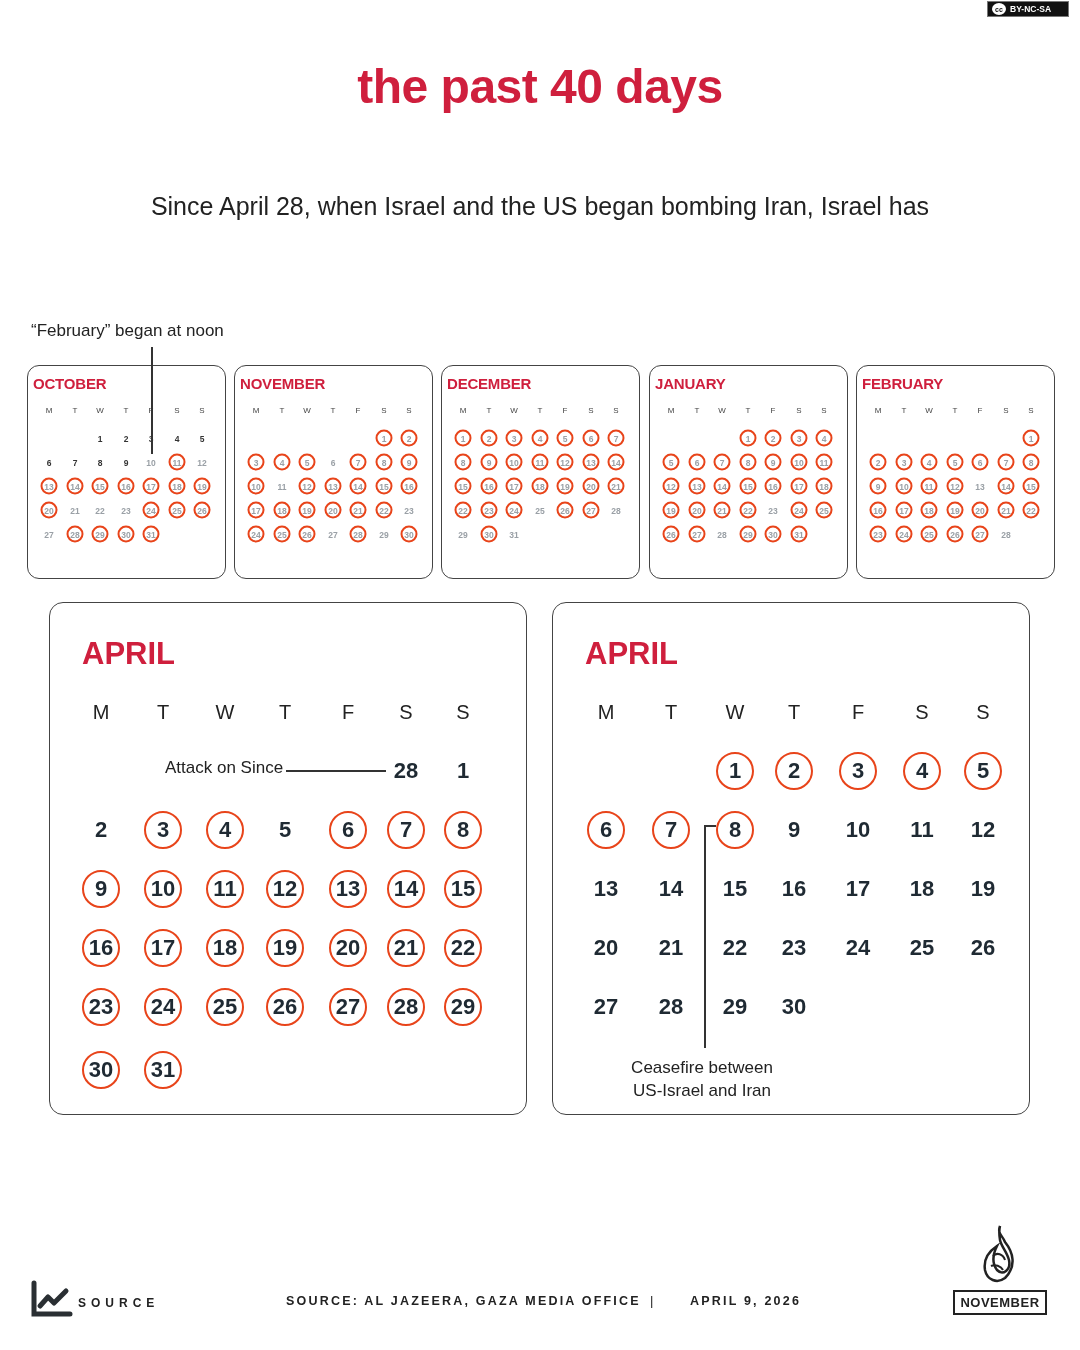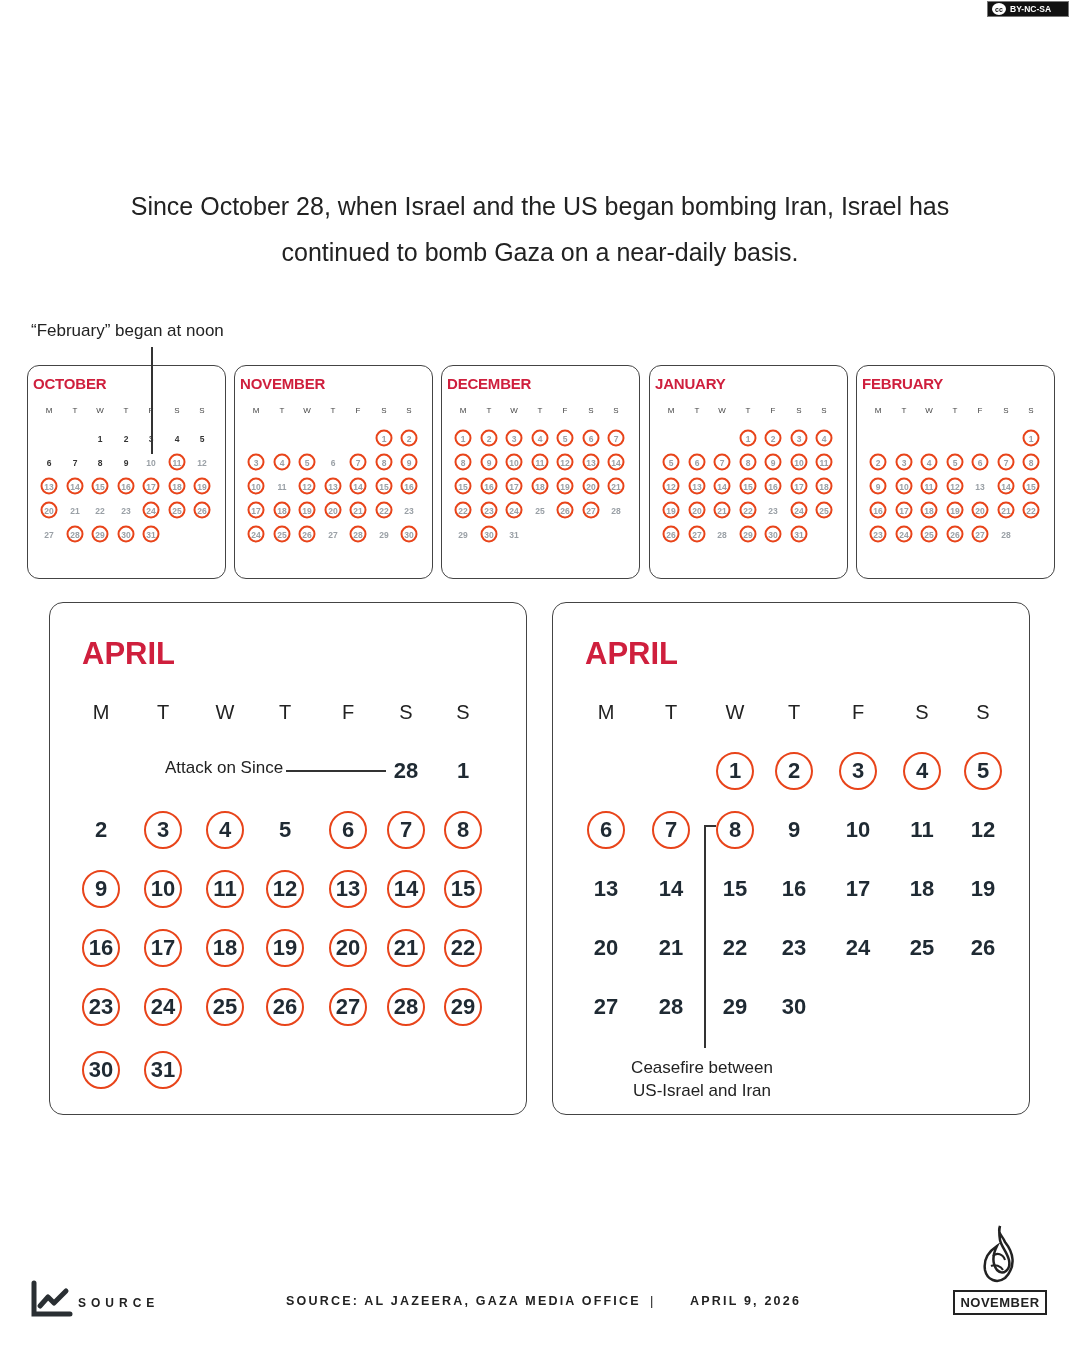--- a/index.html
+++ b/index.html
@@ -53,6 +53,7 @@
 </div>
 
 <div class="title">
+  <div>the past 40 days</div>
 </div>
 <div class="subtitle">
   <div>Since October 28, when Israel and the US began bombing Iran, Israel has</div>

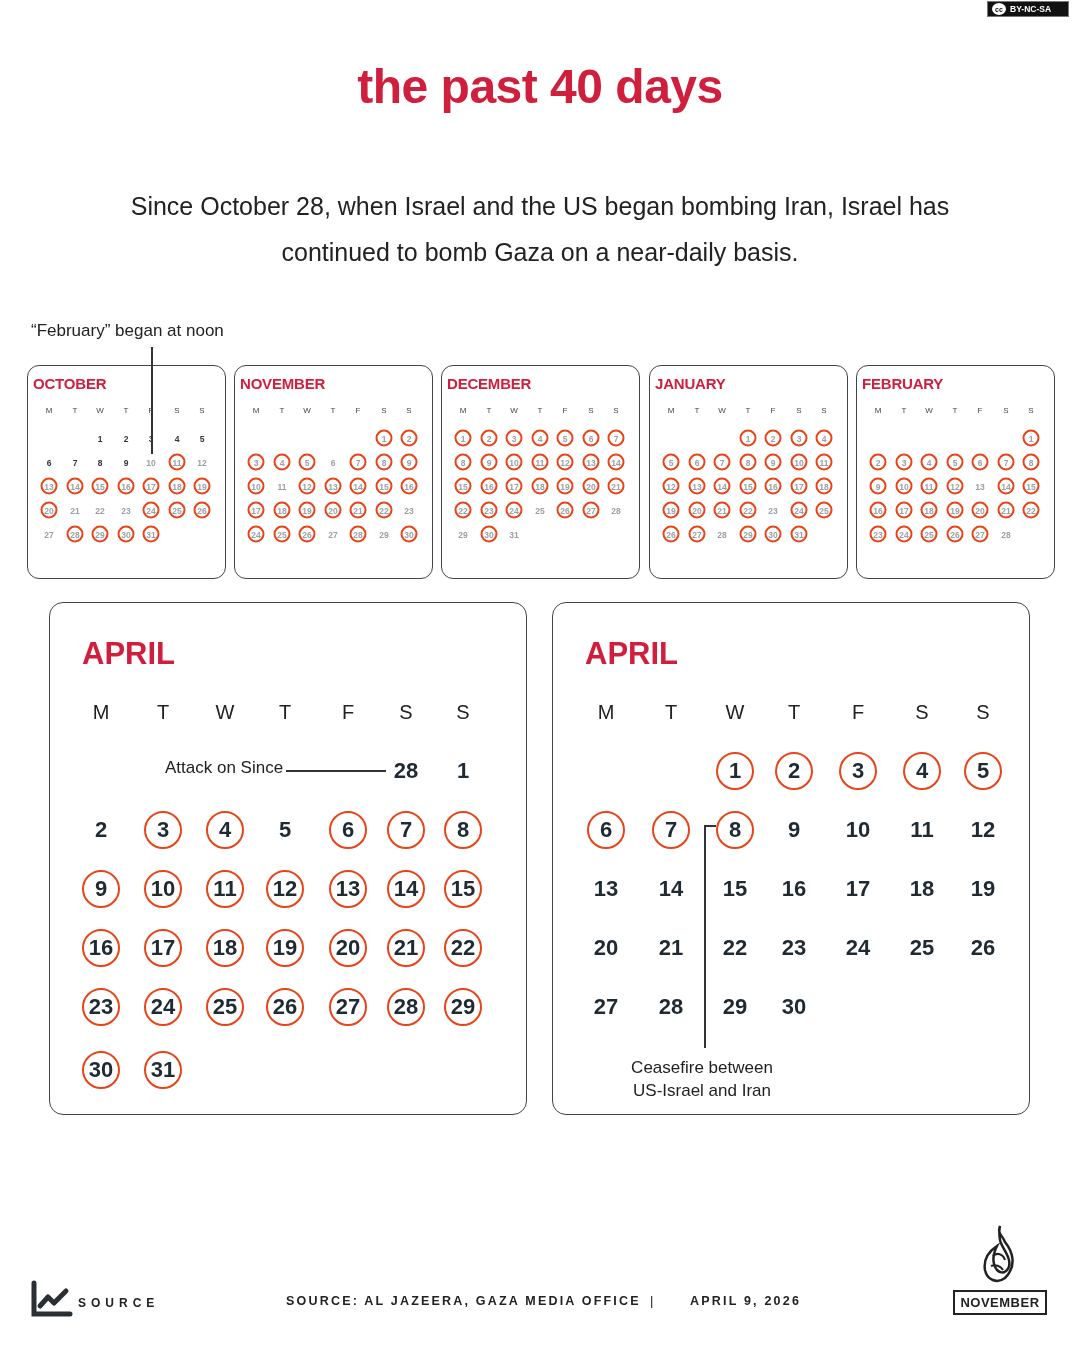--- a/index.html
+++ b/index.html
@@ -56,7 +56,7 @@
   <div>the past 40 days</div>
 </div>
 <div class="subtitle">
-  <div>Since October 28, when Israel and the US began bombing Iran, Israel has</div>
+  <div>Since April 28, when Israel and the US began bombing Iran, Israel has</div>
   <div>continued to bomb Gaza on a near-daily basis.</div>
 </div>
 

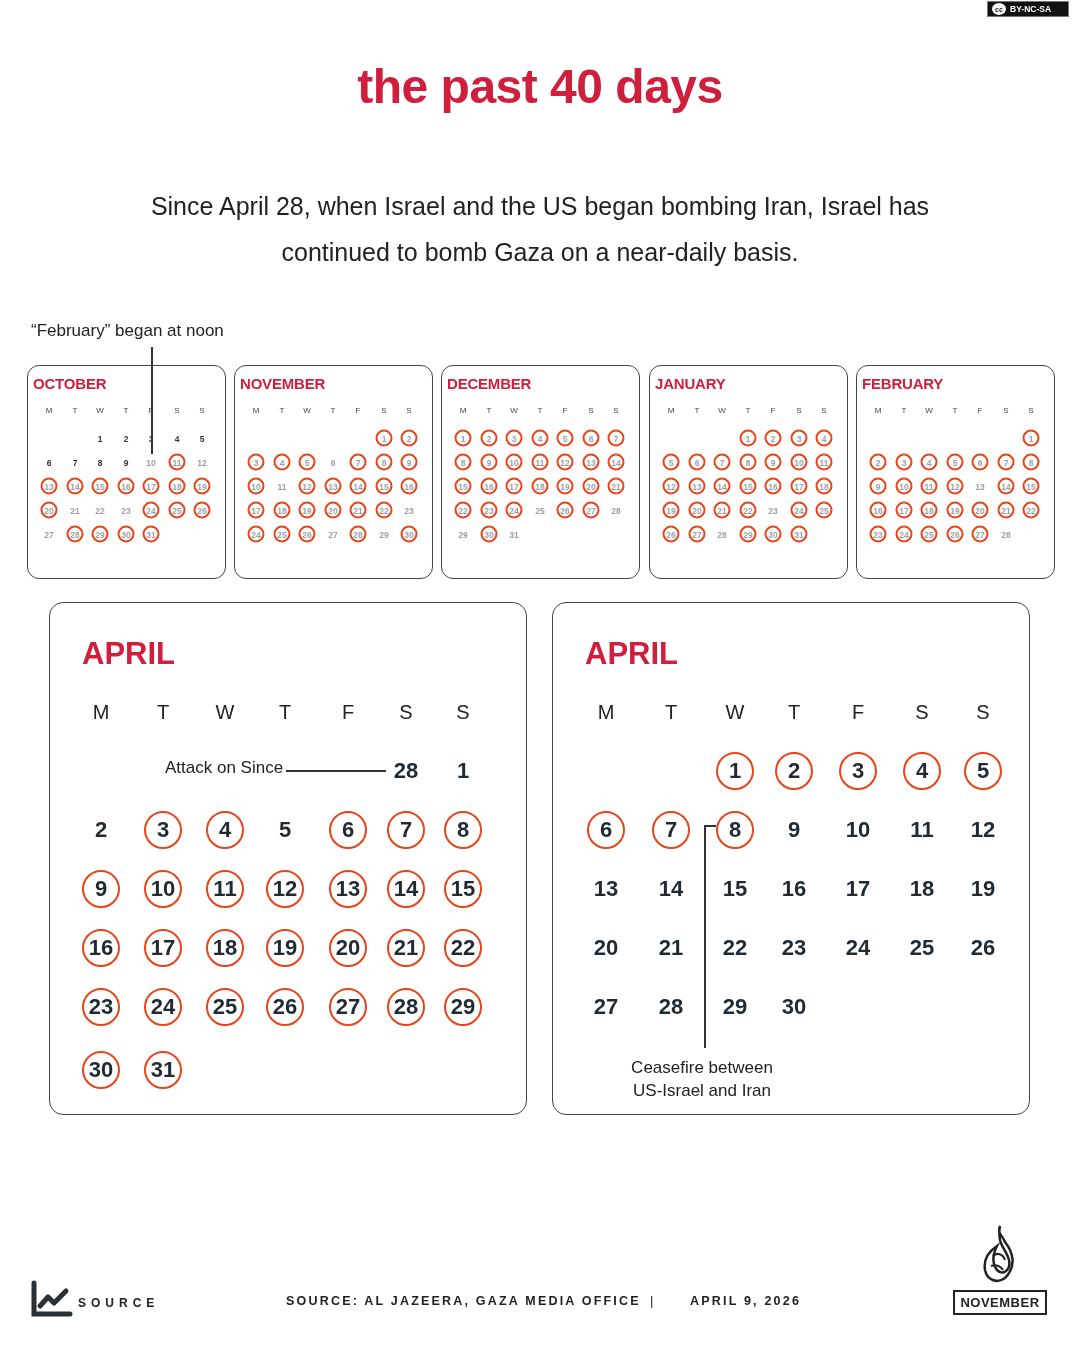--- a/index.html
+++ b/index.html
@@ -57,7 +57,6 @@
 </div>
 <div class="subtitle">
   <div>Since April 28, when Israel and the US began bombing Iran, Israel has</div>
-  <div>continued to bomb Gaza on a near-daily basis.</div>
 </div>
 
 <div class="annot" style="left:31px; top:321px;">“February” began at noon</div>

